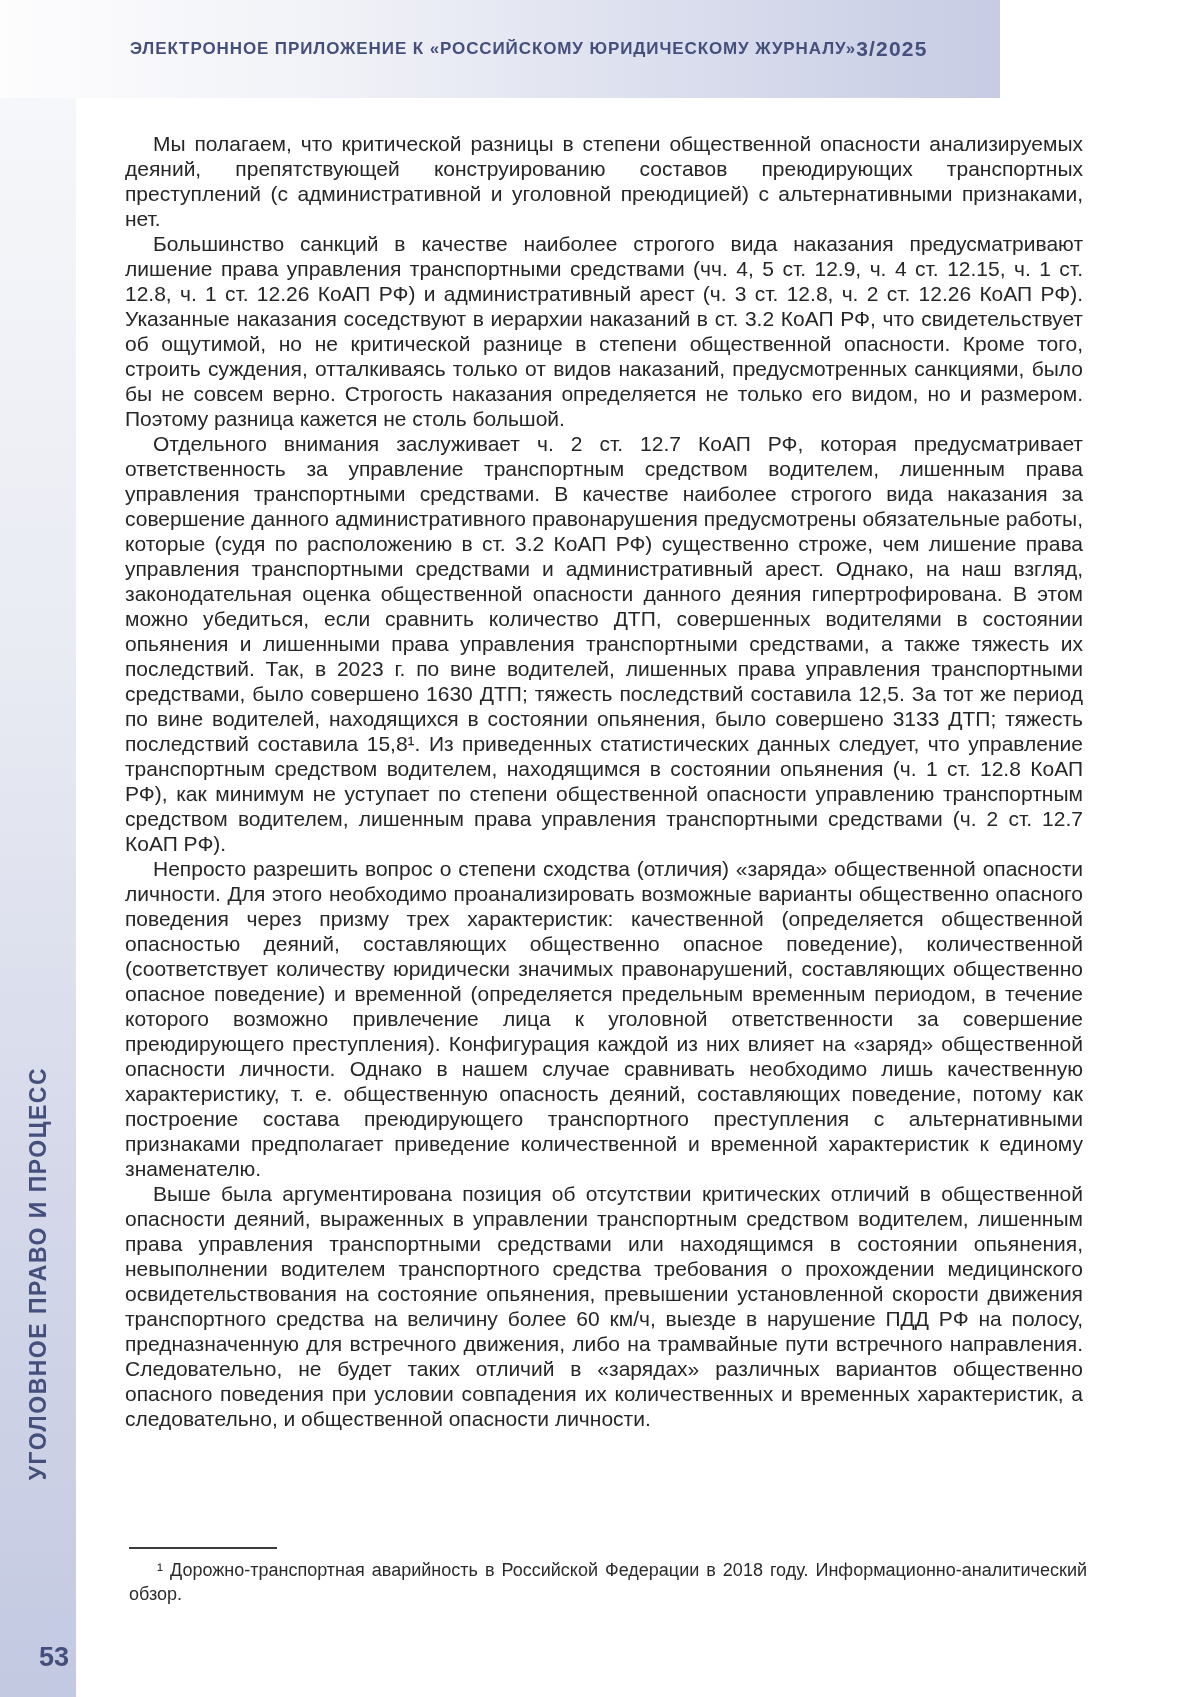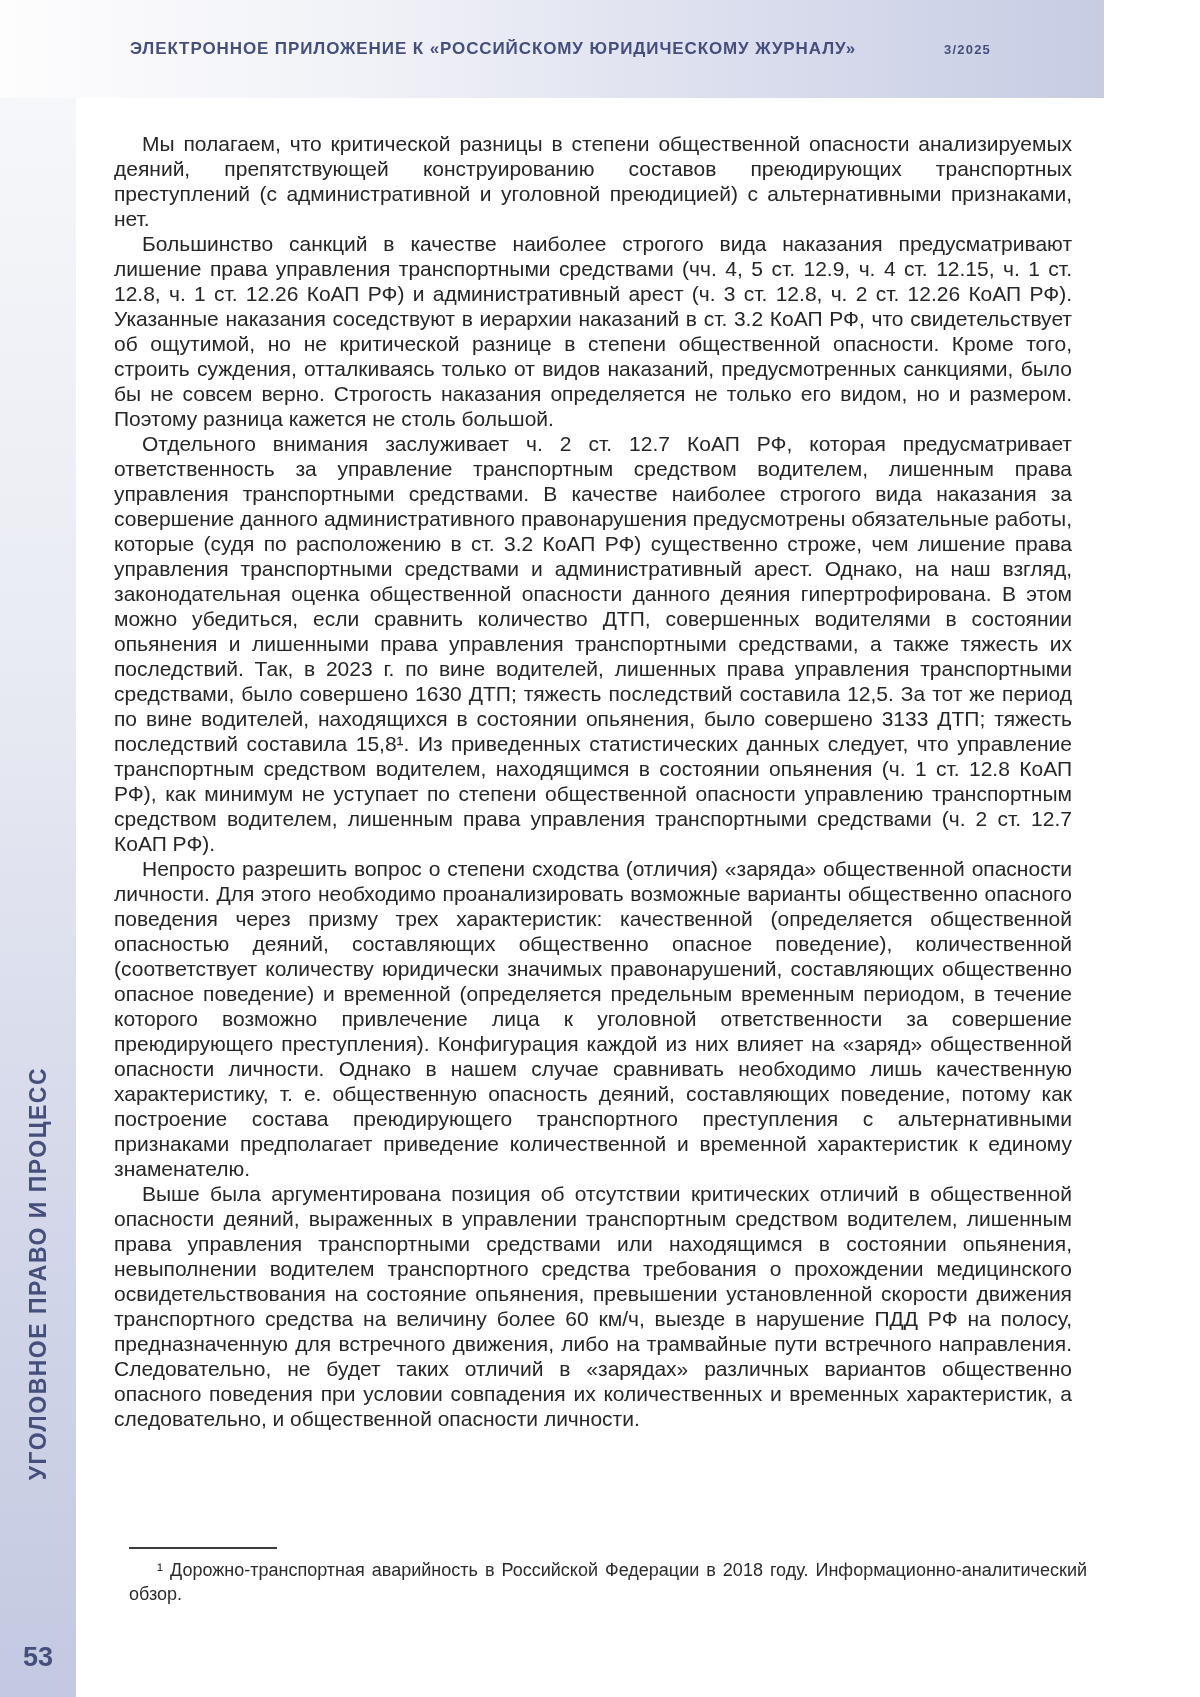--- a/index.html
+++ b/index.html
@@ -20,7 +20,7 @@
   .header-band {
     position: absolute;
     left: 0; top: 0;
-    width: 1104px; height: 98px;
+    width: 1000px; height: 98px;
     background: linear-gradient(90deg, #fdfdfe 0%, #f0f1f7 35%, #dcdfee 65%, #c7cce4 100%);
     display: flex;
     align-items: center;

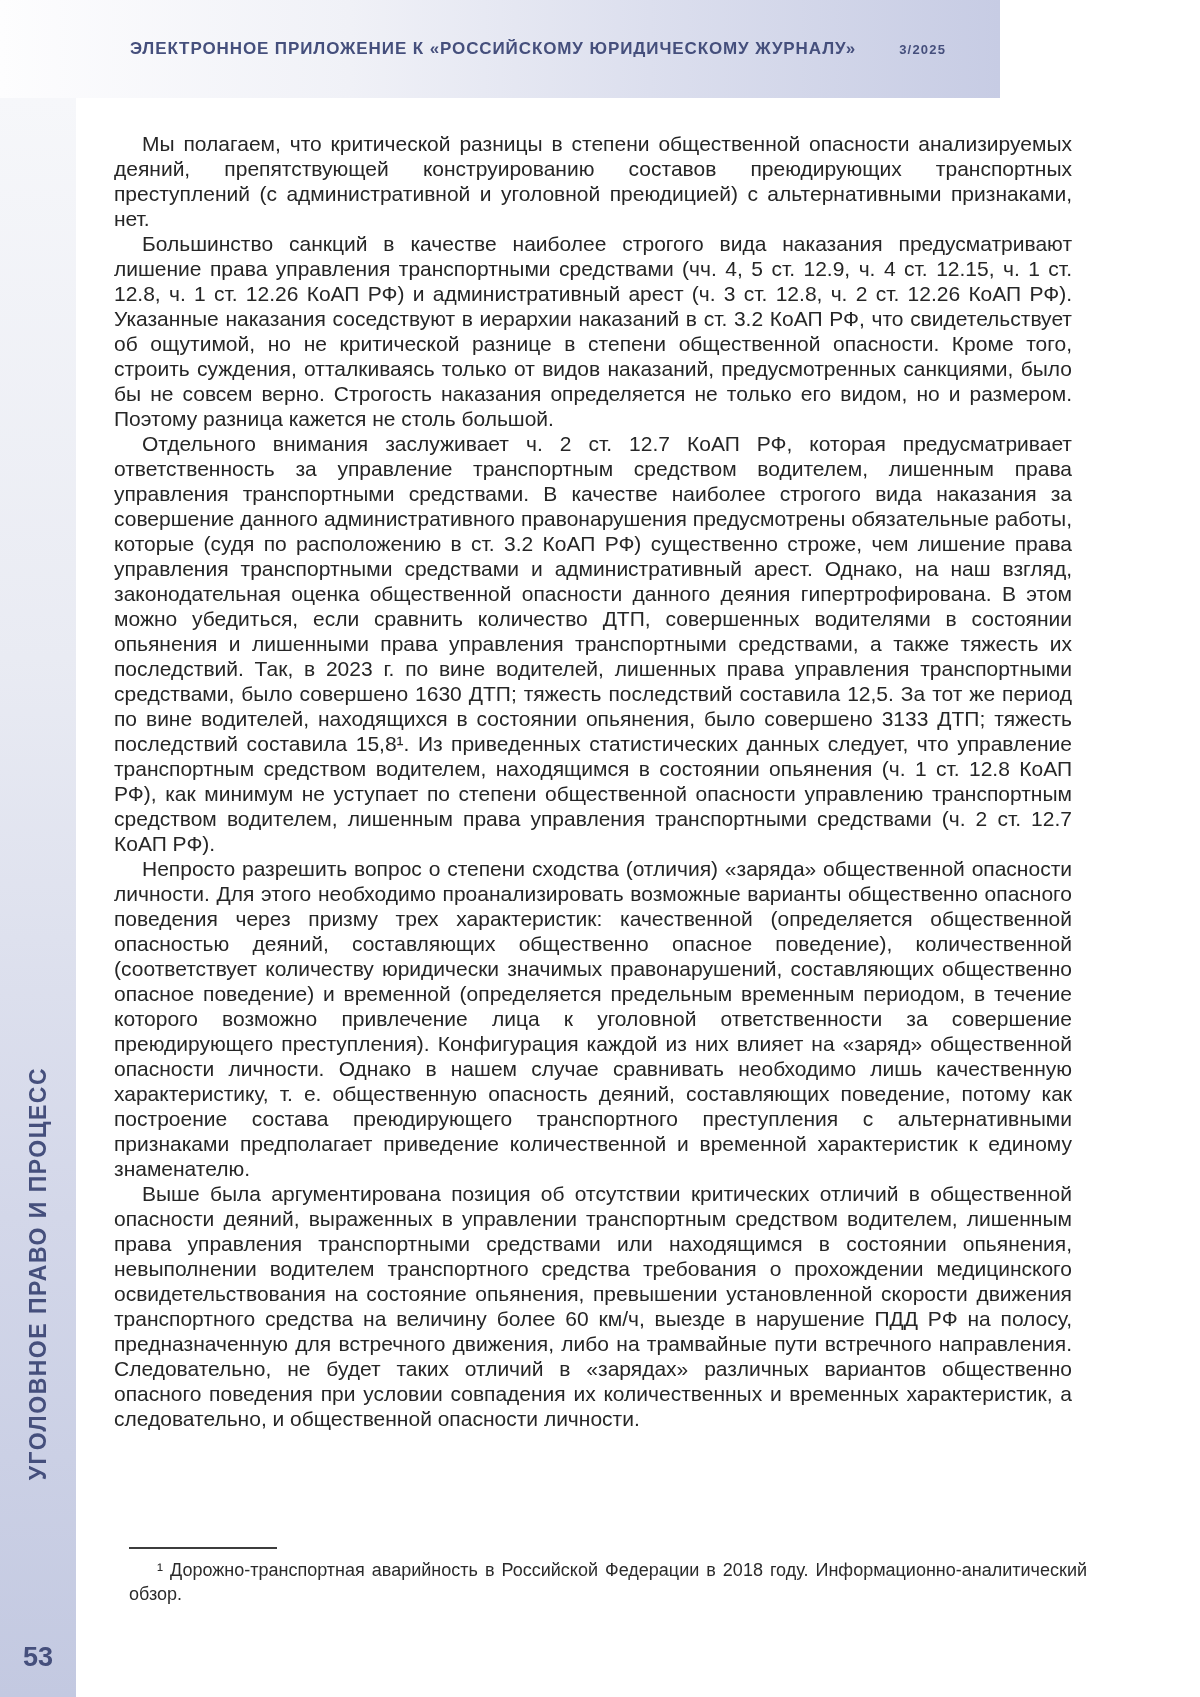--- a/index.html
+++ b/index.html
@@ -36,12 +36,11 @@
     white-space: nowrap;
   }
   .issue-number {
-    font-size: 13px;
+    font-size: 21px;
     font-weight: bold;
     letter-spacing: 1.2px;
     color: #454f7c;
     white-space: nowrap;
-    margin-left: 43px;
   }
 
   

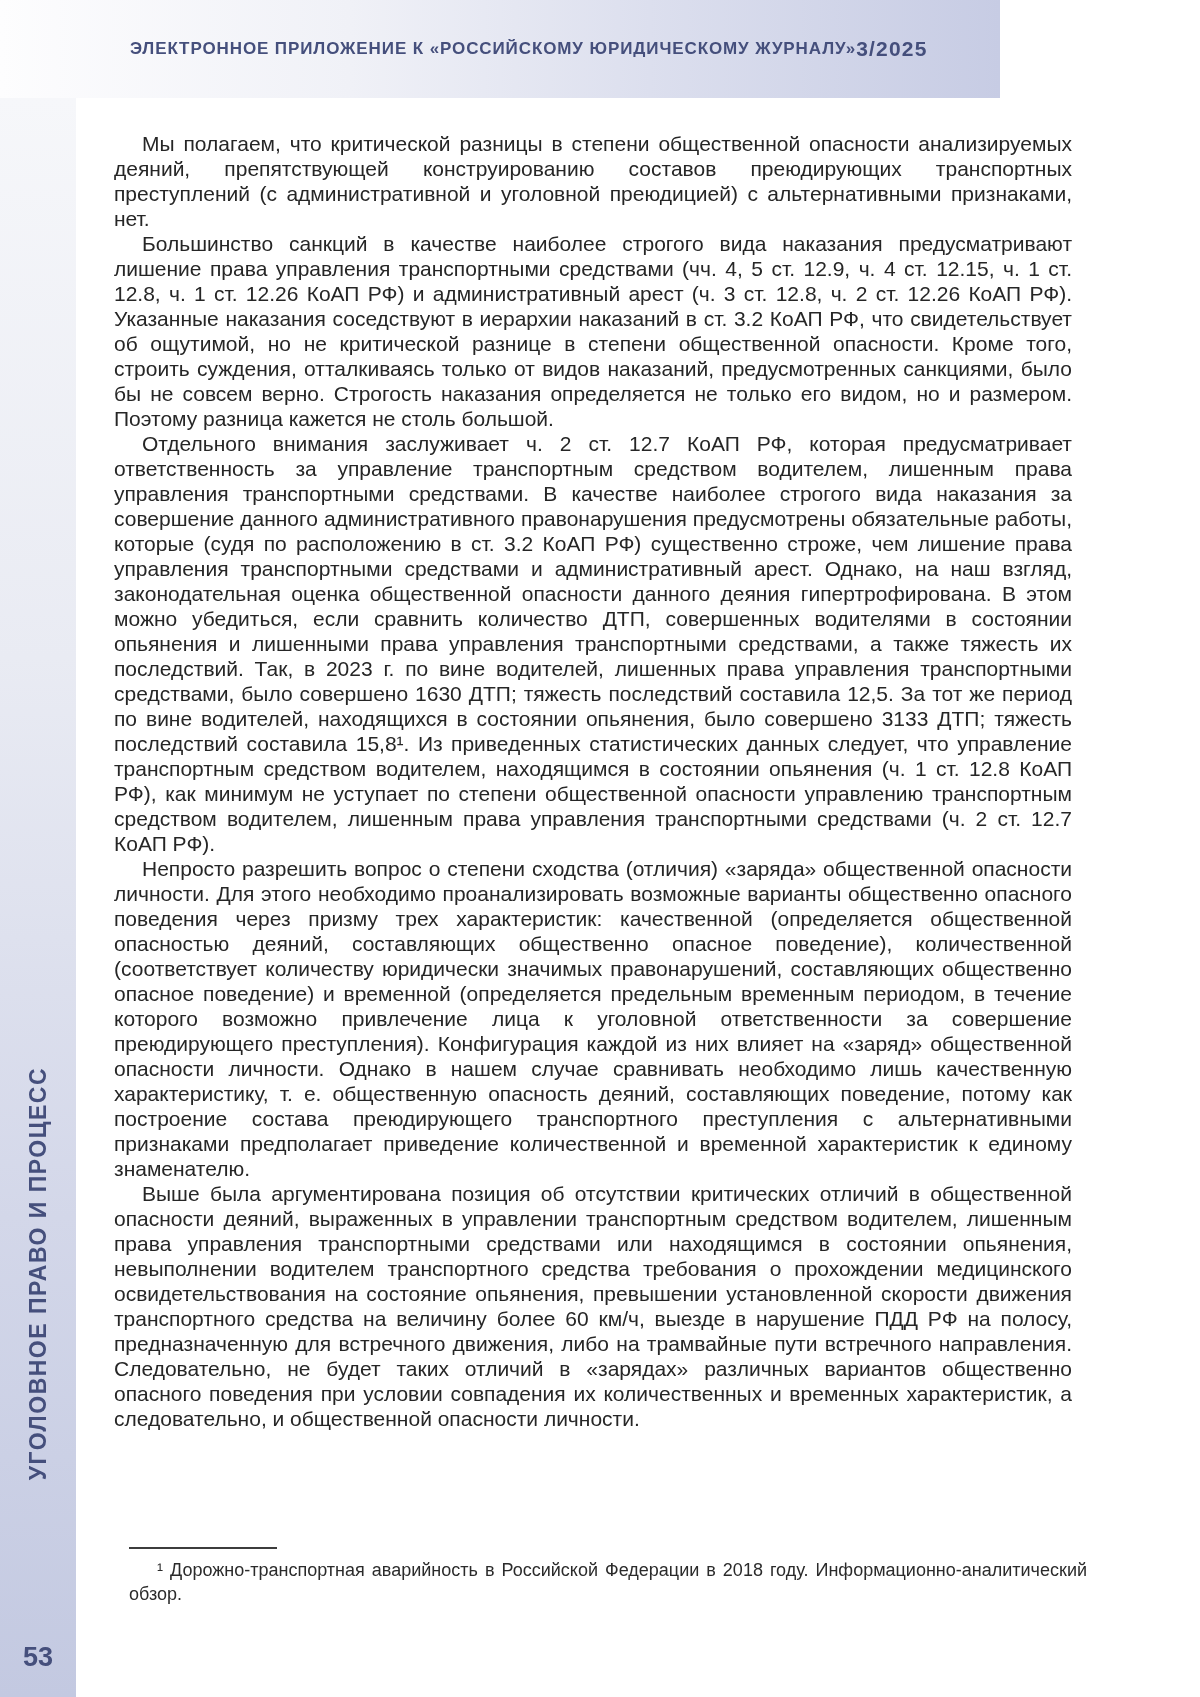--- a/index.html
+++ b/index.html
@@ -80,7 +80,7 @@
   
   .article {
     position: absolute;
-    left: 114px; top: 131px;
+    left: 125px; top: 131px;
     width: 958px;
     color: #262626;
     font-size: 21px;

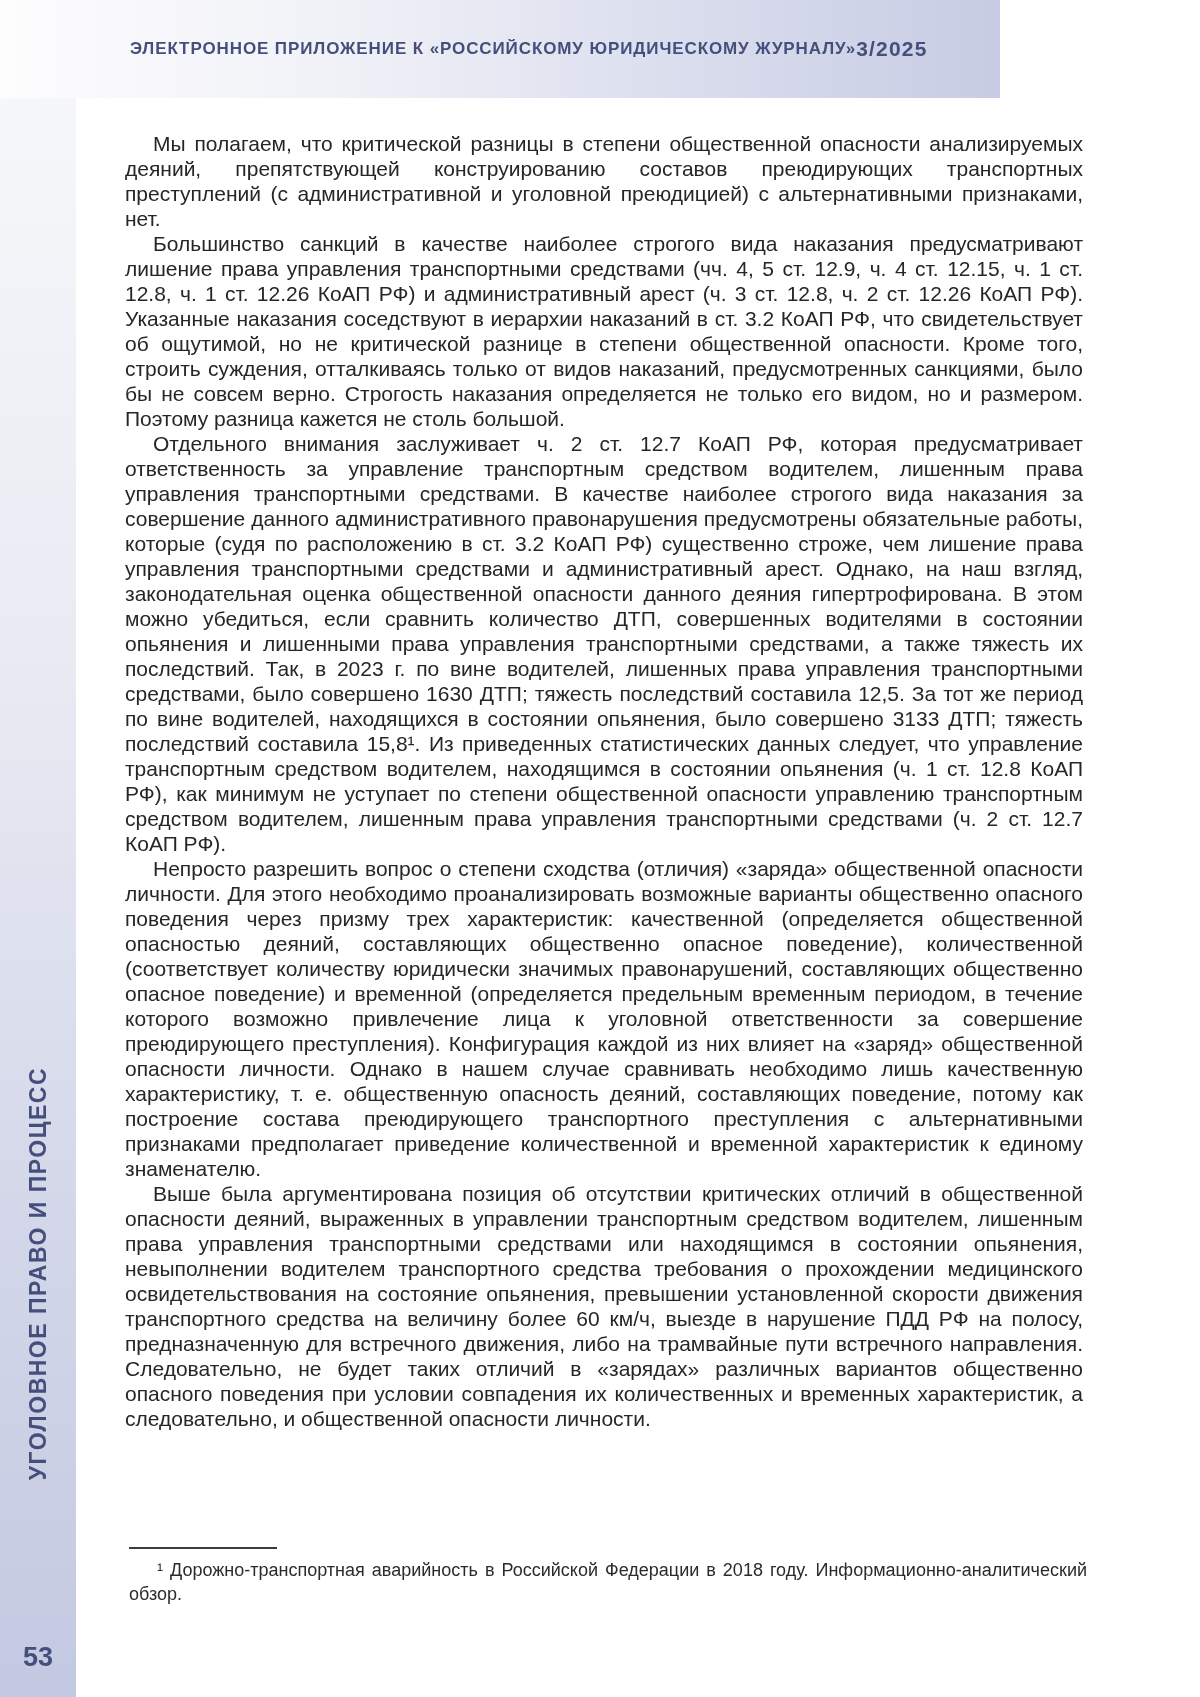--- a/index.html
+++ b/index.html
@@ -69,7 +69,7 @@
   }
   .page-number {
     position: absolute;
-    left: 0; top: 1544px;      
+    left: 16px; top: 1544px;      
     width: 76px;
     text-align: center;
     font-size: 27px;

